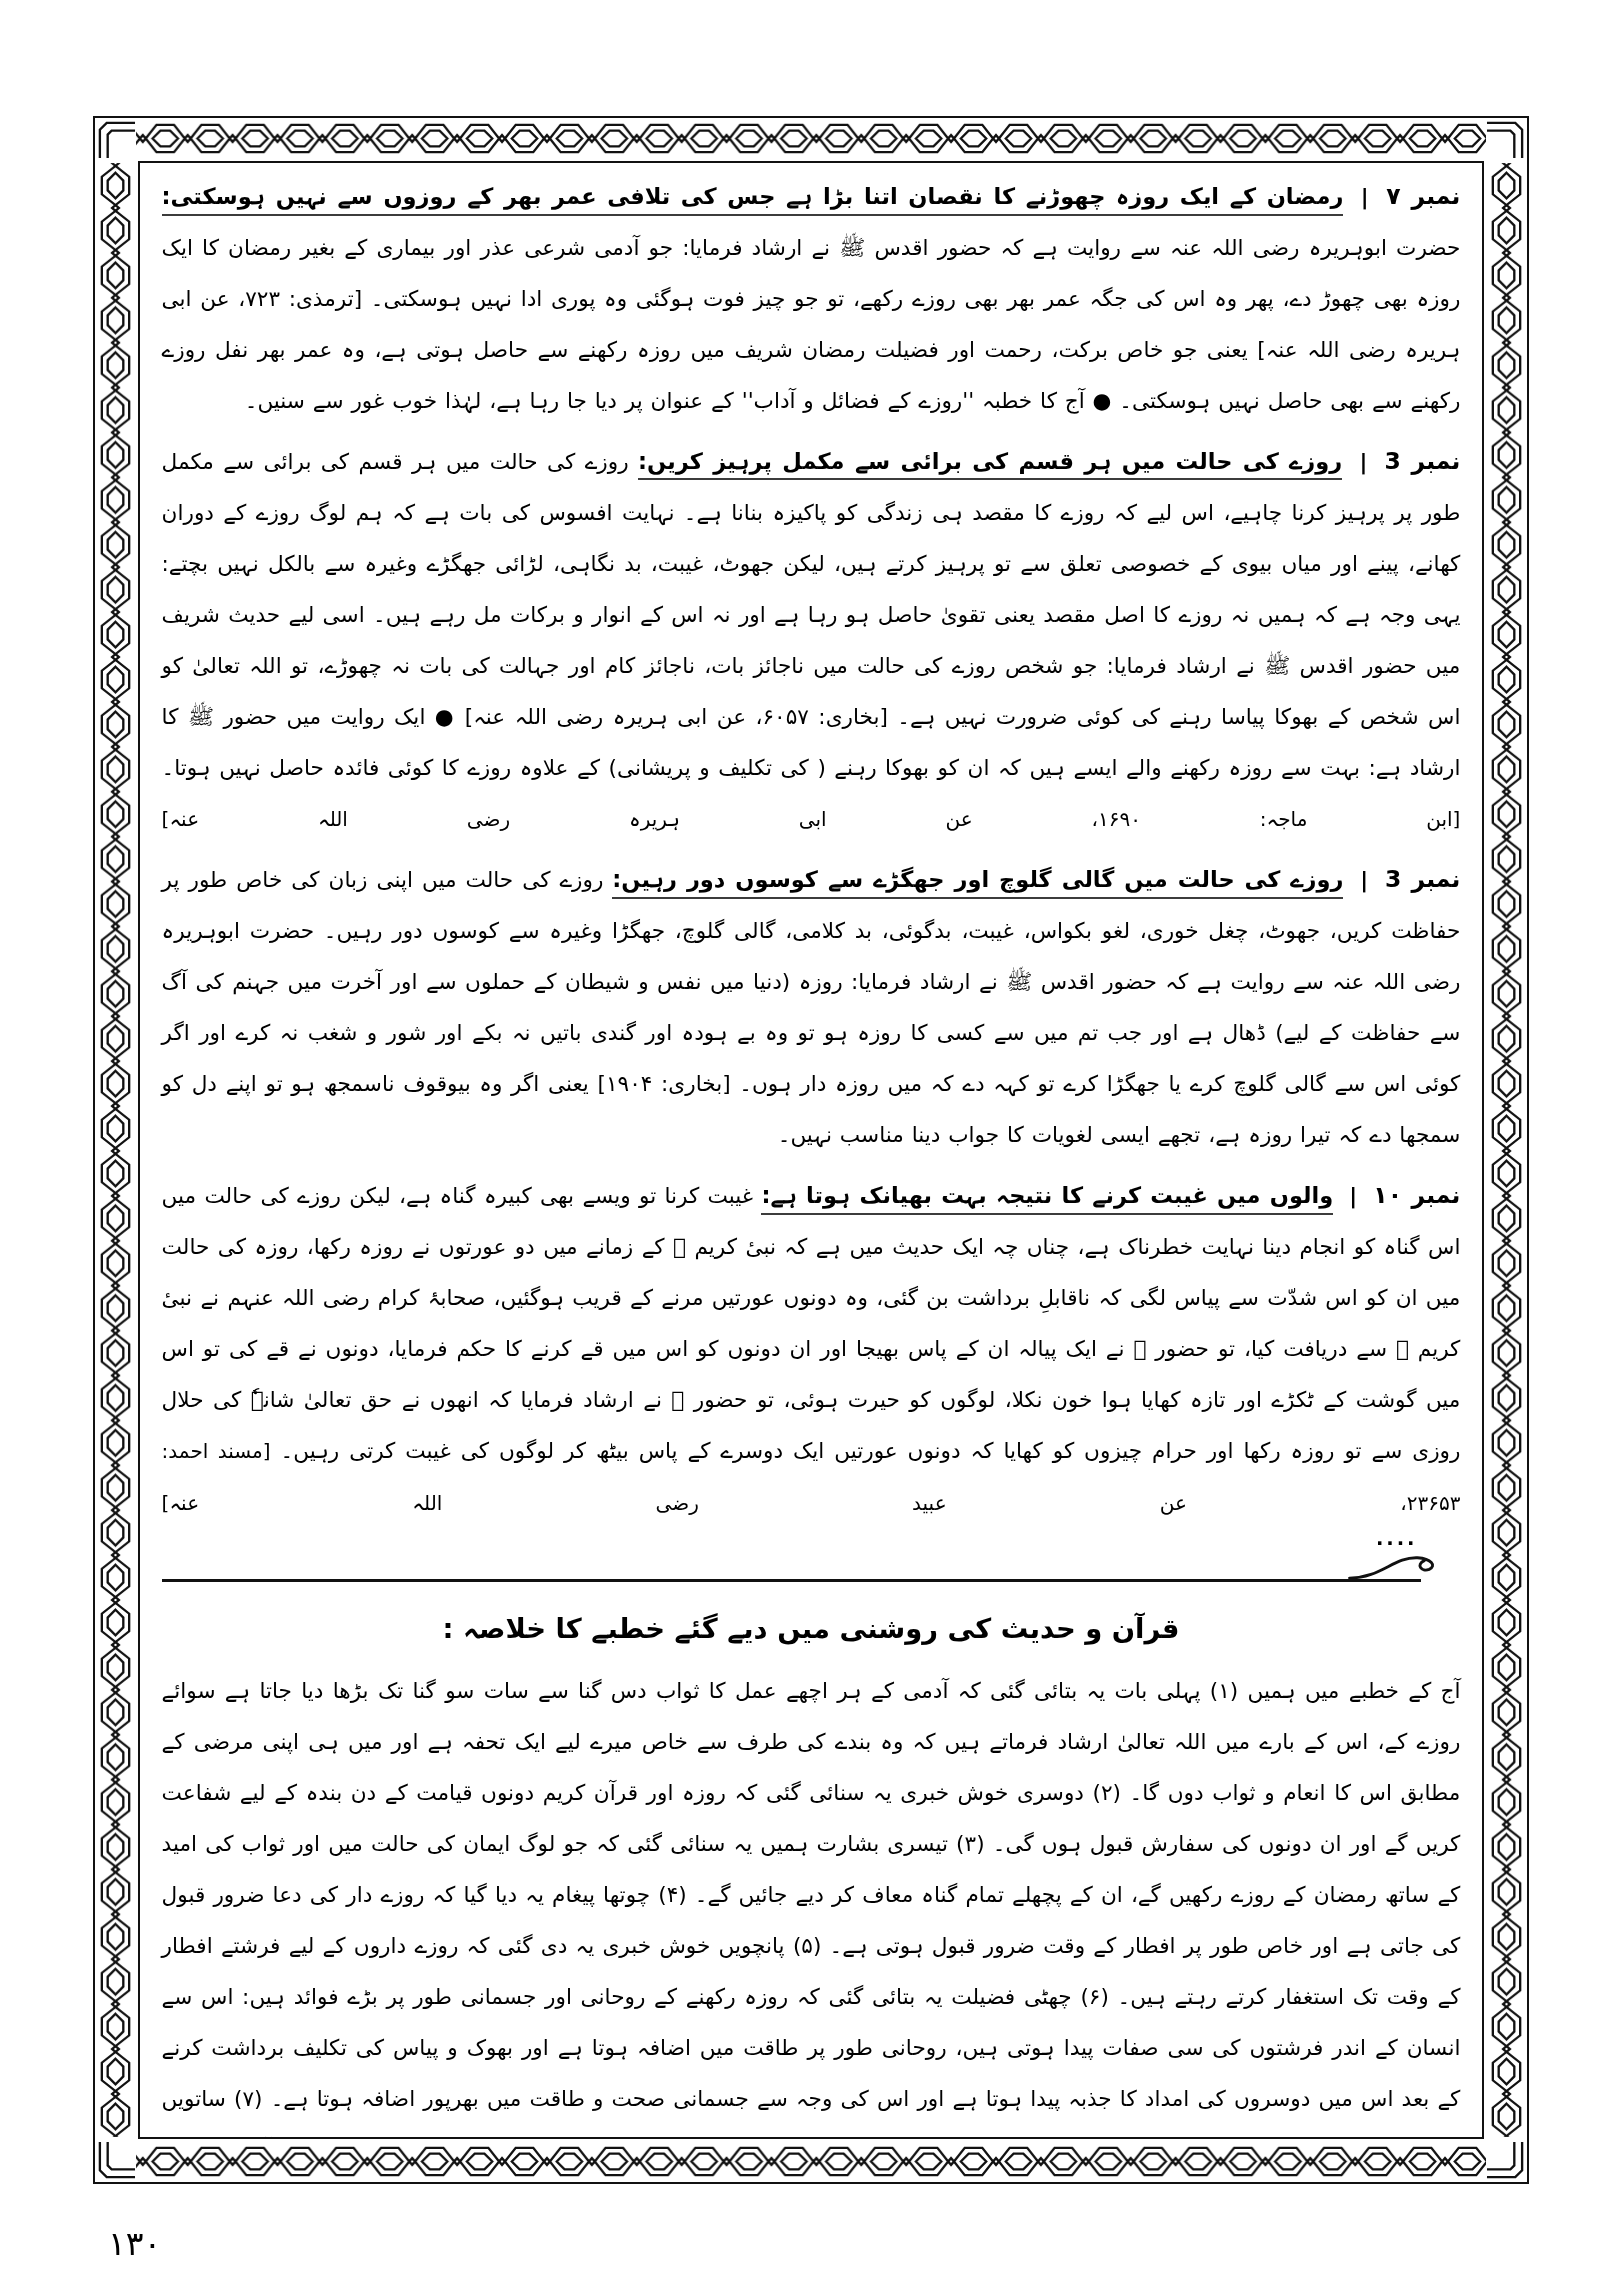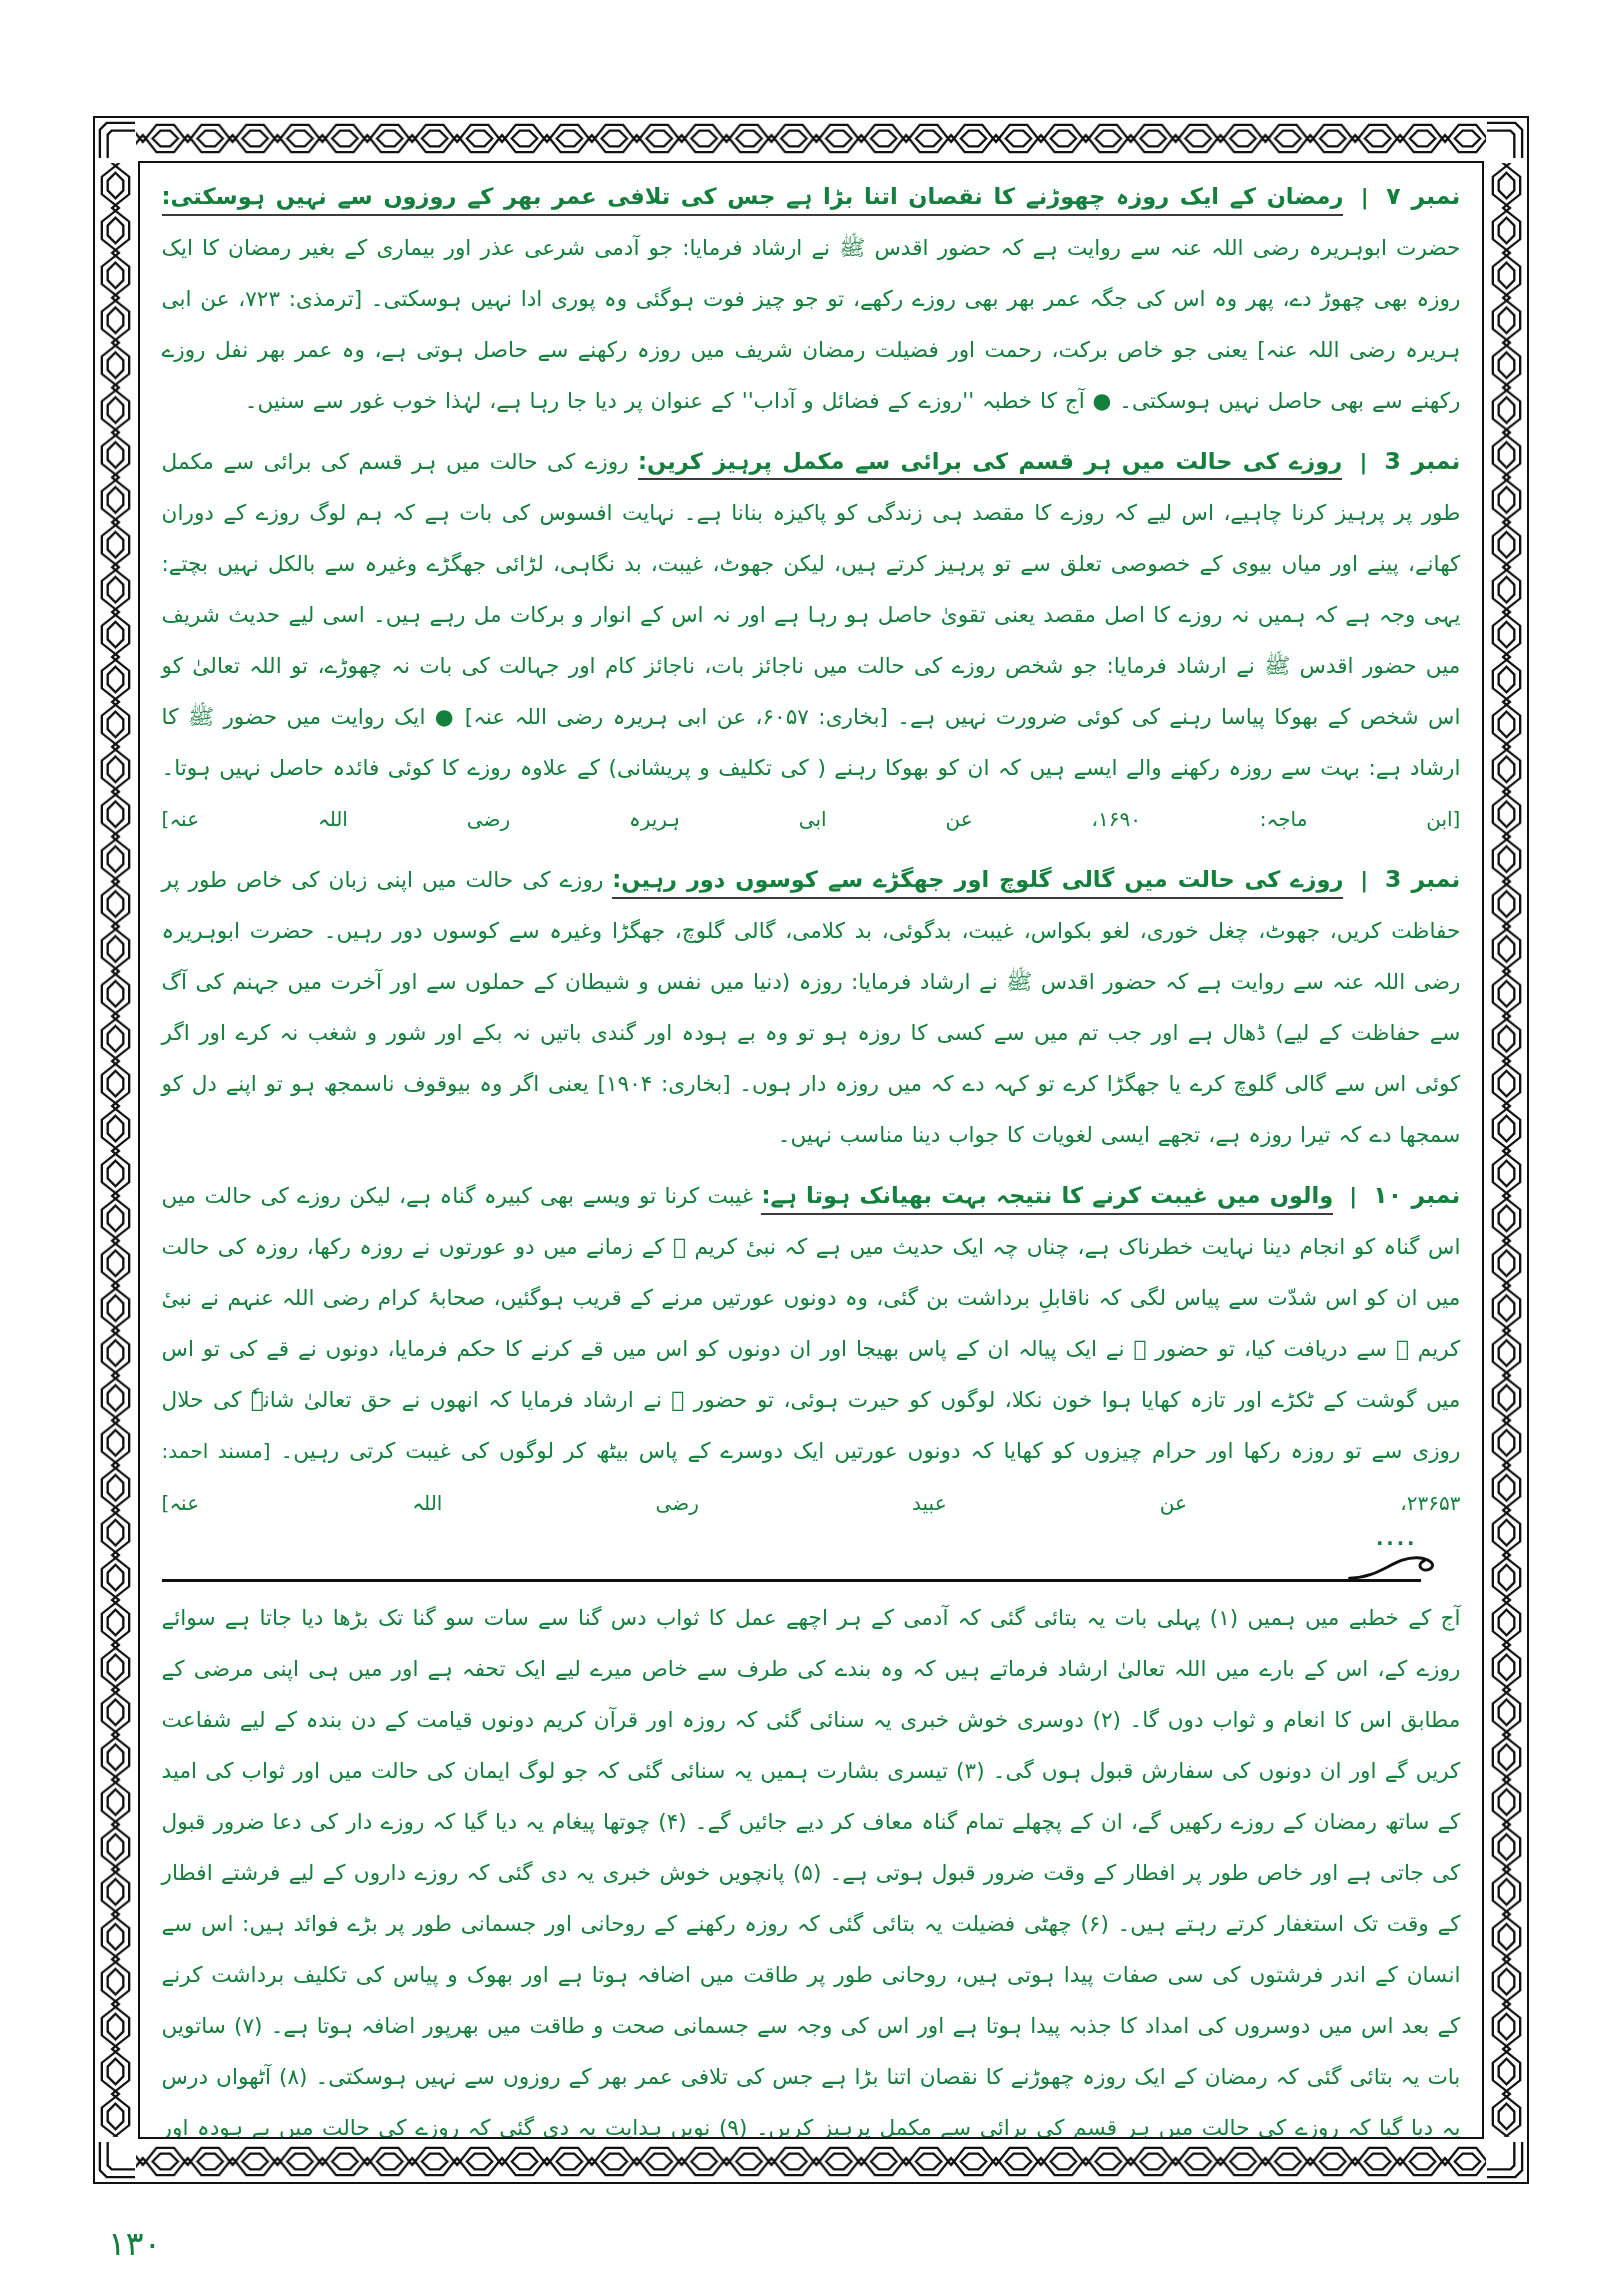--- a/index.html
+++ b/index.html
@@ -4,7 +4,7 @@
 <style>
   html,body{margin:0;padding:0;background:#e8e8e8;}
   .page{position:relative;width:1622px;height:2294px;background:#ffffff;margin:0 auto;
-        font-family:"DejaVu Sans",sans-serif;color:#15803d;overflow:hidden;}
+        font-family:"DejaVu Sans",sans-serif;color:#000000;overflow:hidden;}
   .frame{position:absolute;left:93px;right:93px;top:116px;bottom:110px;border:2px solid #111;}
   .strip{position:absolute;display:block;}
   .strip-top{top:0;left:0;width:100%;height:41px;}

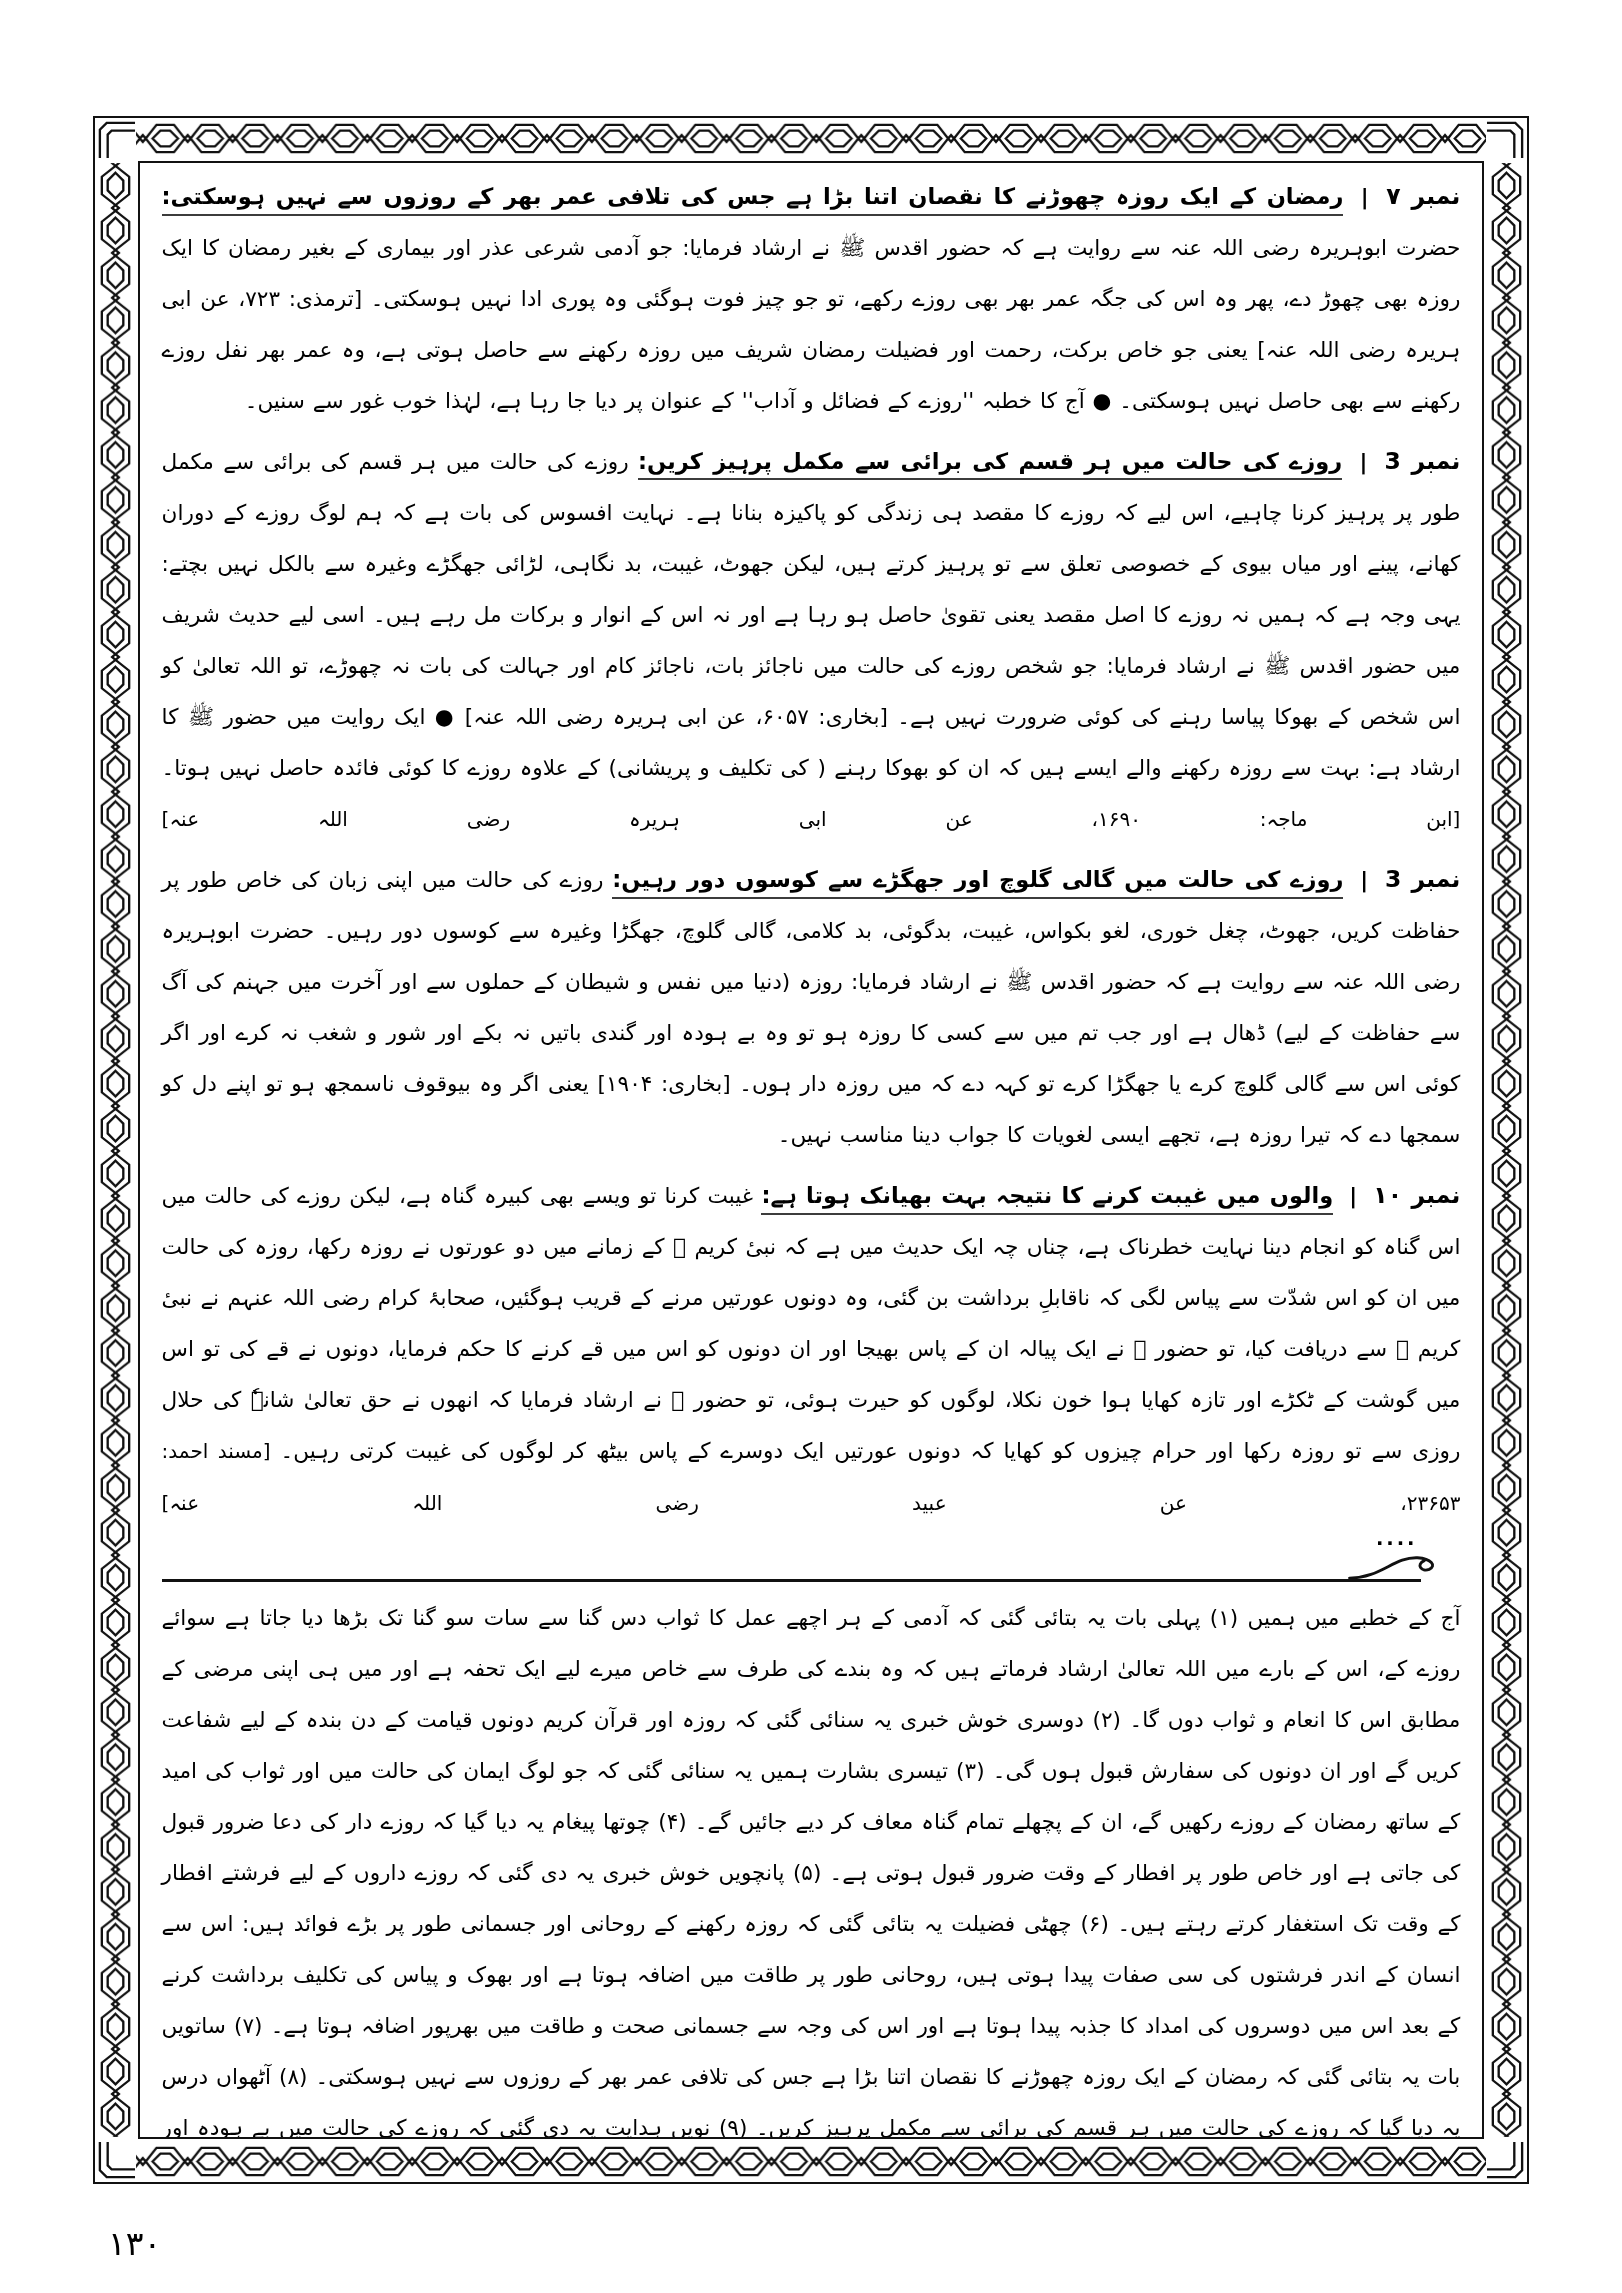--- a/index.html
+++ b/index.html
@@ -131,6 +131,7 @@
         <div class="rule"></div>
       </div>
 
+      <h2 class="summary-heading">قرآن و حدیث کی روشنی میں دیے گئے خطبے کا خلاصہ :</h2>
 
       <p class="para summary-body">آج کے خطبے میں ہمیں (۱) پہلی بات یہ بتائی گئی کہ آدمی کے ہر اچھے عمل کا ثواب دس گنا سے سات سو گنا تک بڑھا دیا جاتا ہے سوائے روزے کے، اس کے بارے میں اللہ تعالیٰ ارشاد فرماتے ہیں کہ وہ بندے کی طرف سے خاص میرے لیے ایک تحفہ ہے اور میں ہی اپنی مرضی کے مطابق اس کا انعام و ثواب دوں گا۔ (۲) دوسری خوش خبری یہ سنائی گئی کہ روزہ اور قرآن کریم دونوں قیامت کے دن بندہ کے لیے شفاعت کریں گے اور ان دونوں کی سفارش قبول ہوں گی۔ (۳) تیسری بشارت ہمیں یہ سنائی گئی کہ جو لوگ ایمان کی حالت میں اور ثواب کی امید کے ساتھ رمضان کے روزے رکھیں گے، ان کے پچھلے تمام گناہ معاف کر دیے جائیں گے۔ (۴) چوتھا پیغام یہ دیا گیا کہ روزے دار کی دعا ضرور قبول کی جاتی ہے اور خاص طور پر افطار کے وقت ضرور قبول ہوتی ہے۔ (۵) پانچویں خوش خبری یہ دی گئی کہ روزے داروں کے لیے فرشتے افطار کے وقت تک استغفار کرتے رہتے ہیں۔ (۶) چھٹی فضیلت یہ بتائی گئی کہ روزہ رکھنے کے روحانی اور جسمانی طور پر بڑے فوائد ہیں: اس سے انسان کے اندر فرشتوں کی سی صفات پیدا ہوتی ہیں، روحانی طور پر طاقت میں اضافہ ہوتا ہے اور بھوک و پیاس کی تکلیف برداشت کرنے کے بعد اس میں دوسروں کی امداد کا جذبہ پیدا ہوتا ہے اور اس کی وجہ سے جسمانی صحت و طاقت میں بھرپور اضافہ ہوتا ہے۔ (۷) ساتویں بات یہ بتائی گئی کہ رمضان کے ایک روزہ چھوڑنے کا نقصان اتنا بڑا ہے جس کی تلافی عمر بھر کے روزوں سے نہیں ہوسکتی۔ (۸) آٹھواں درس یہ دیا گیا کہ روزے کی حالت میں ہر قسم کی برائی سے مکمل پرہیز کریں۔ (۹) نویں ہدایت یہ دی گئی کہ روزے کی حالت میں بے ہودہ اور گندی باتیں نہ بکے اور شور و شغب نہ کرے اور اگر کوئی گالی گلوچ کرے یا جھگڑا کرے تو کہہ دے کہ میں روزہ دار ہوں۔ (۱۰) دسواں سبق یہ دیا گیا کہ غیبت بہت خطرناک گناہ ہے، خاص کر روزہ کی حالت میں غیبت کرنے کا نتیجہ بڑا بھیانک ہے۔ لہٰذا آج کے خطبے میں ''روزے کے فضائل و آداب'' کے عنوان پر جو باتیں قرآن و حدیث کی روشنی میں بیان کی گئی ہیں، ہم ان کو اپنے سامنے رکھیں اور ان پر عمل کرنے کی کوشش کریں اور نماز کے بعد جا کر گھر والوں کو بھی یہ باتیں بتائیں، اللہ تعالیٰ ہمیں ان باتوں پر عمل کرنے کی توفیق عطا فرمائے اور ہماری خدمات کو قبول فرمائے۔ (آمین)</p>
 

